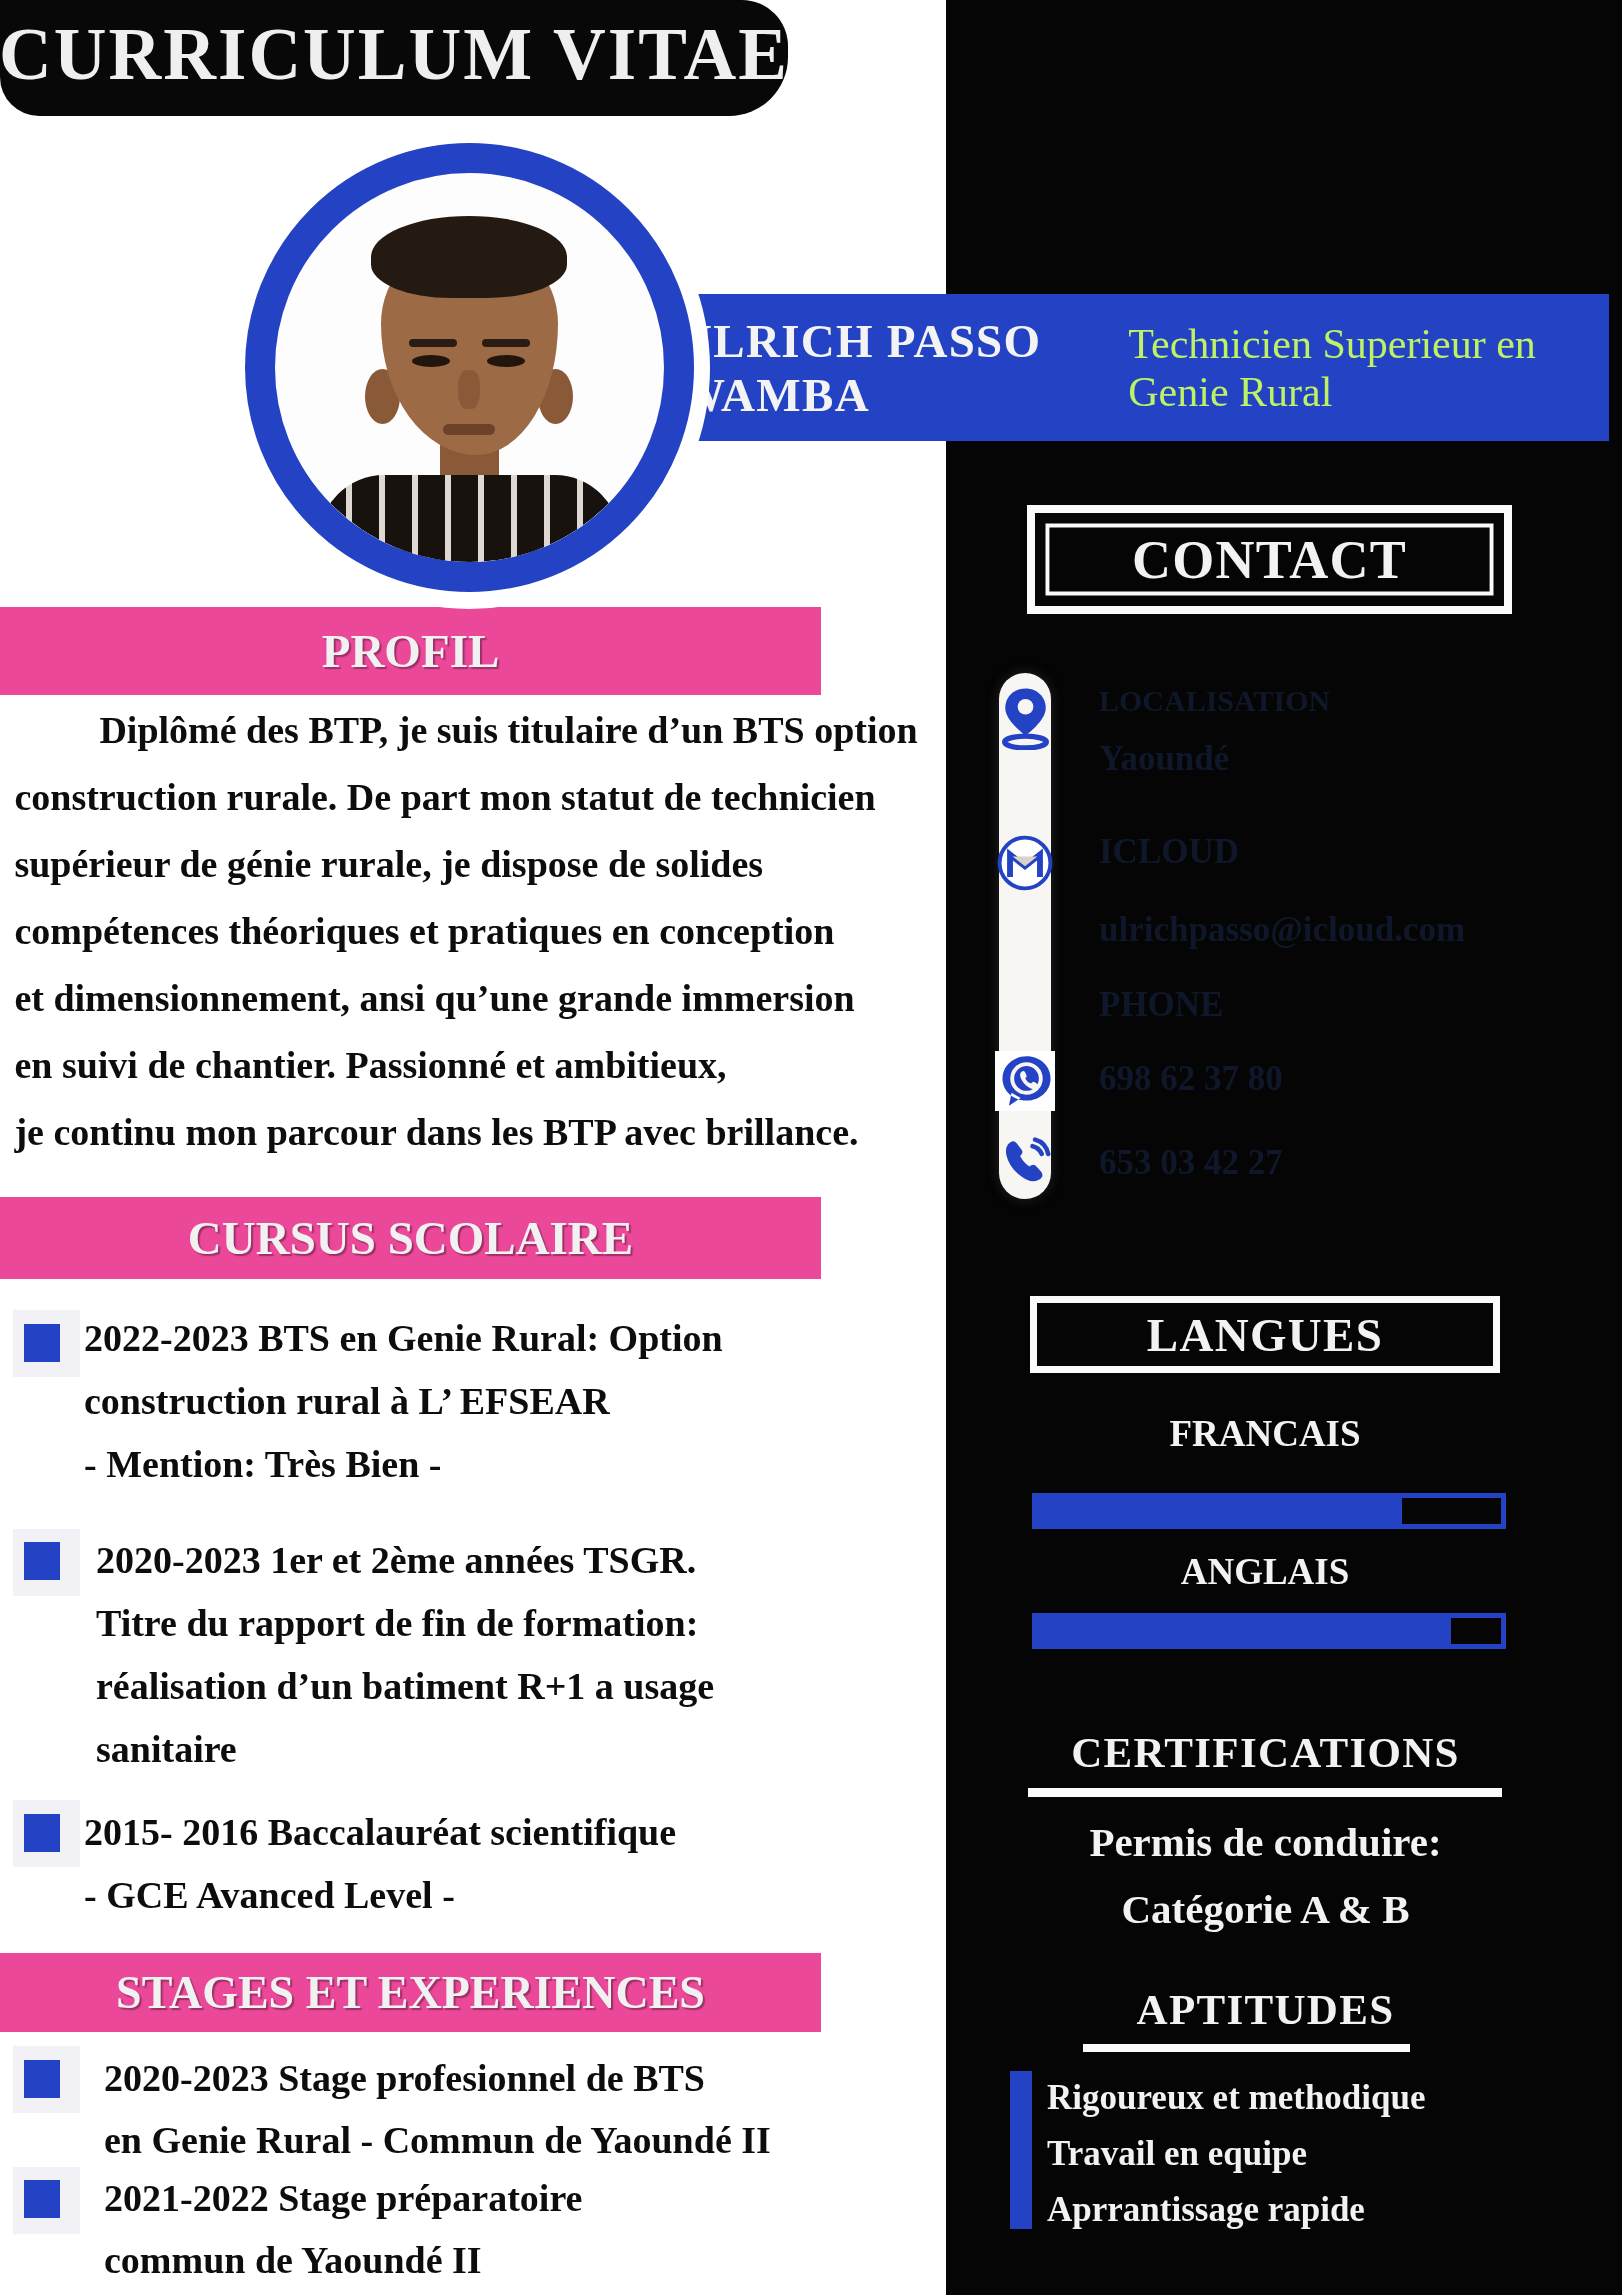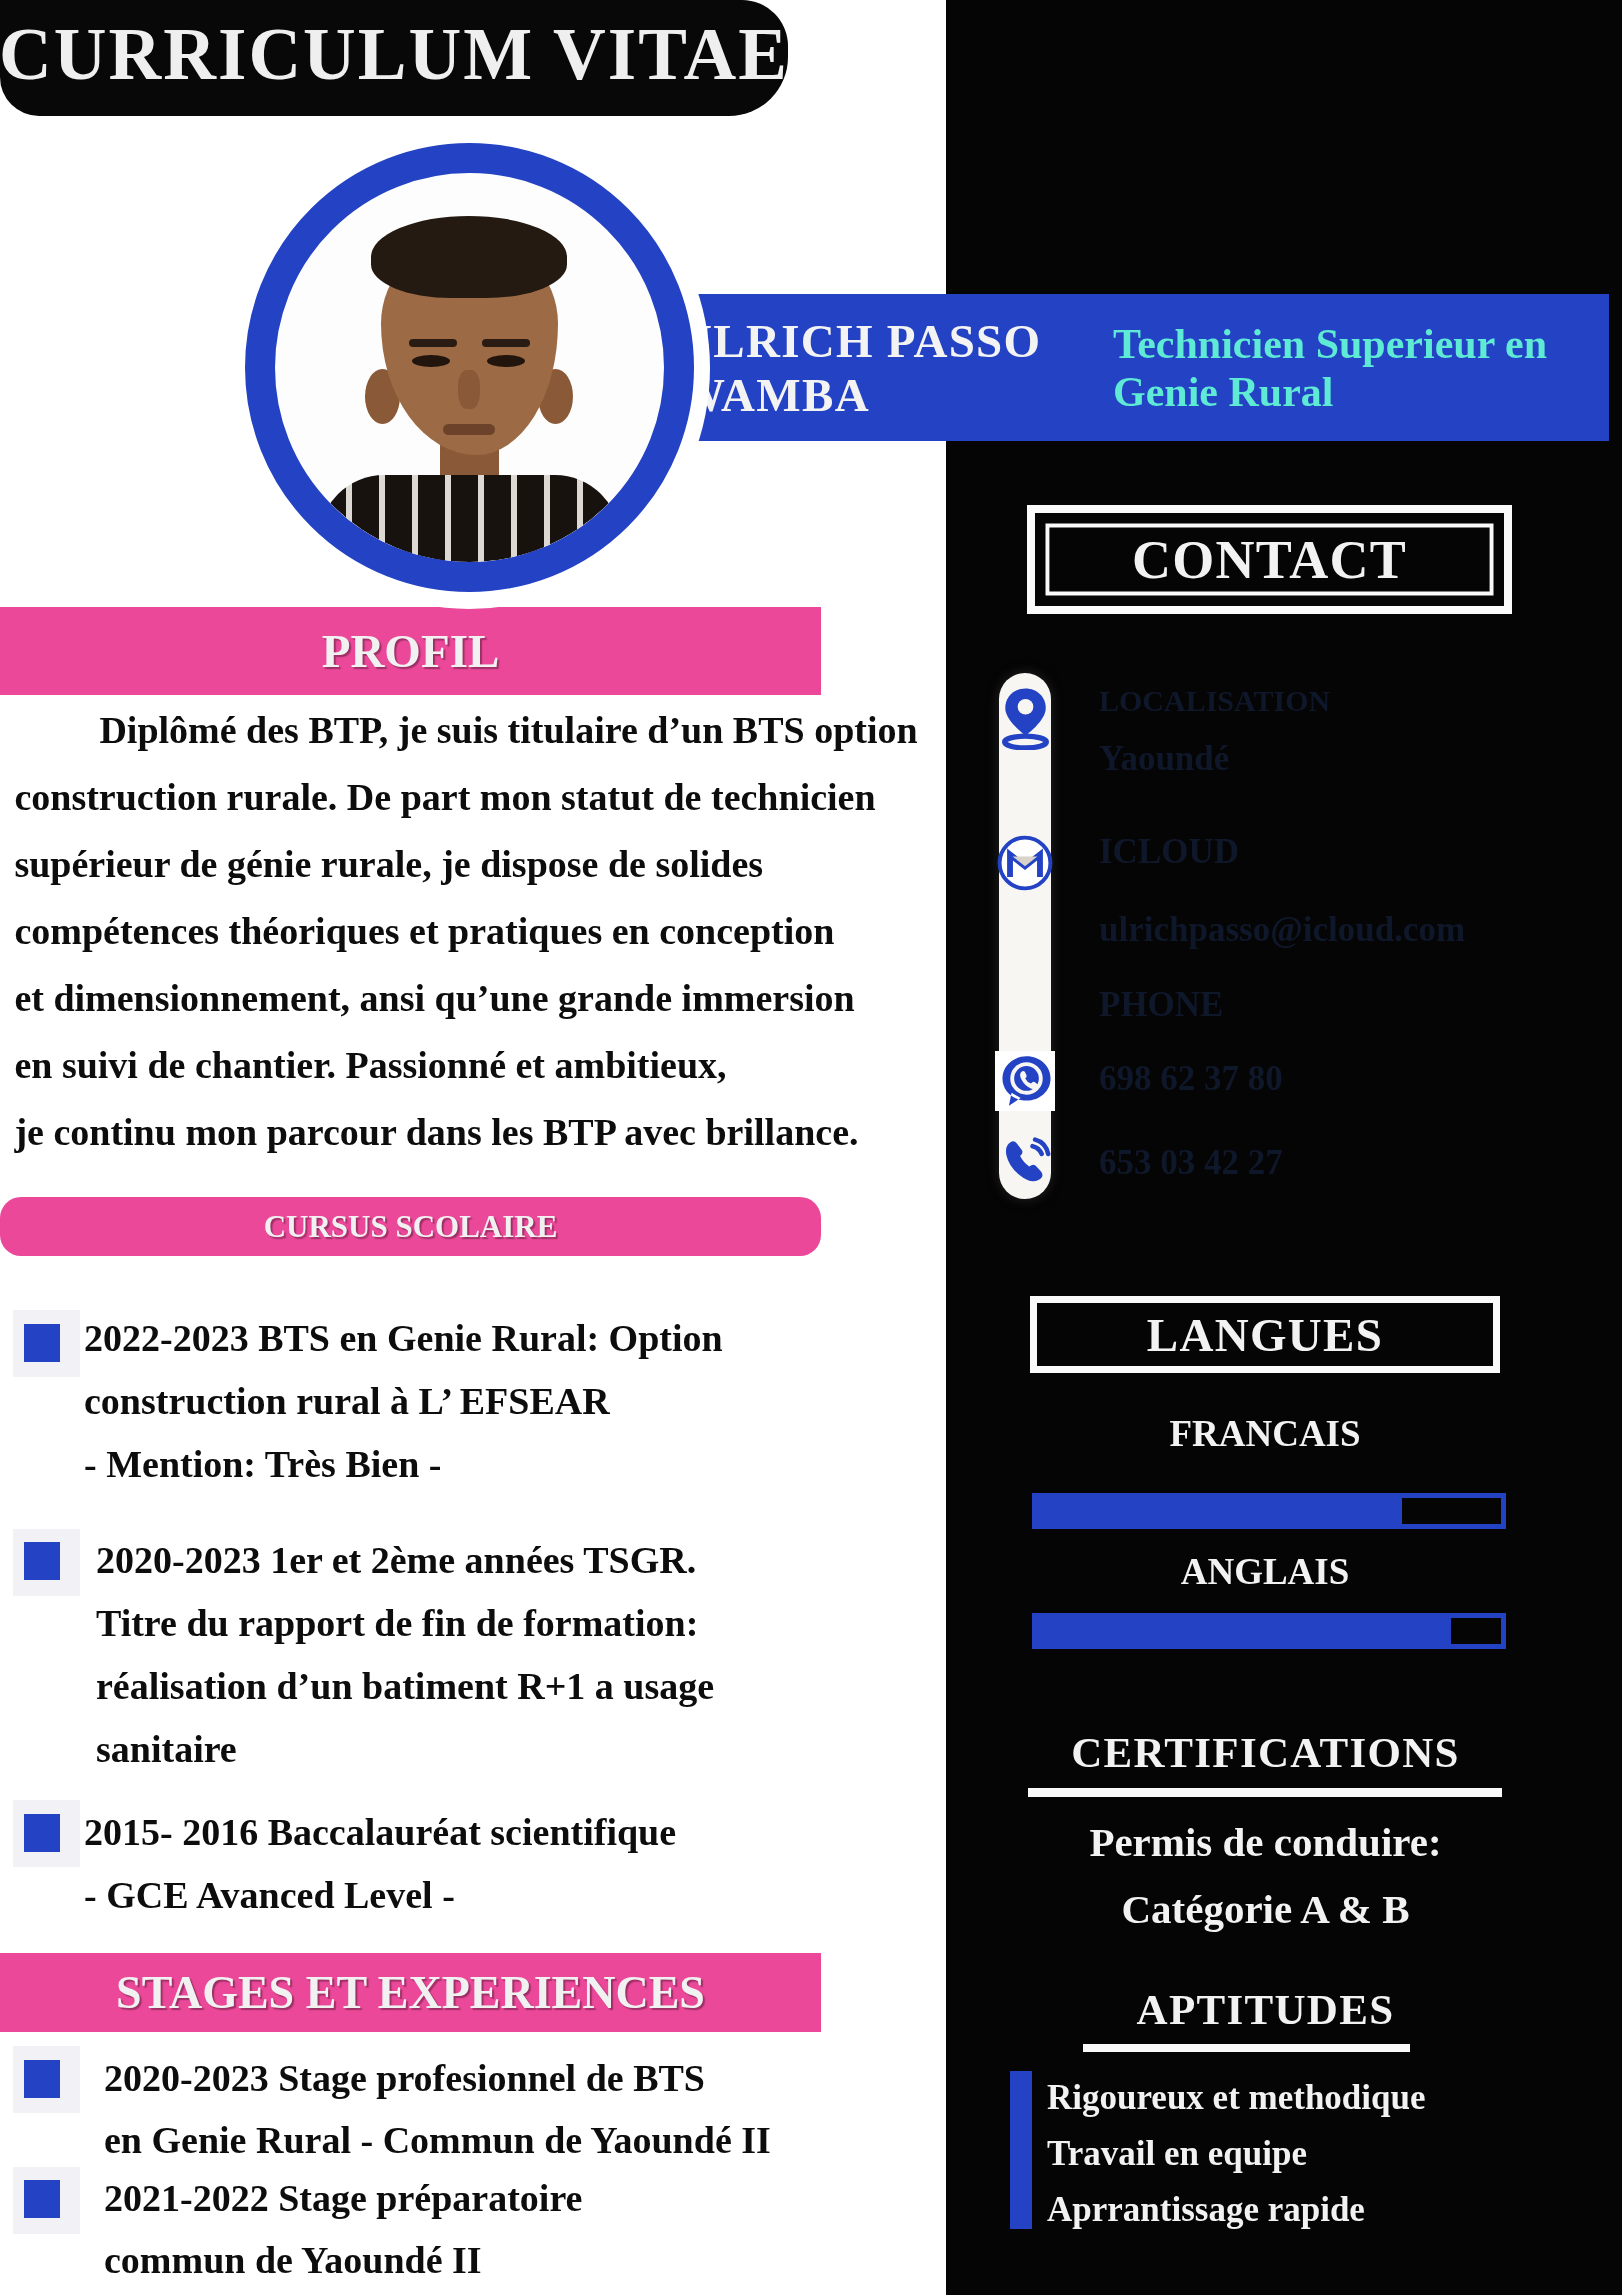--- a/index.html
+++ b/index.html
@@ -30,7 +30,7 @@
     gap:11.8px;z-index:3;
   }
   .banner .name{color:#f3f3f3;font-size:47px;font-weight:bold;letter-spacing:1.3px;}
-  .banner .subtitle{color:#5eead4;font-size:42px;font-weight:bold;}
+  .banner .subtitle{color:#bef264;font-size:42px;font-weight:normal;}
 
   
   .photo-notch{left:228px;top:127px;width:482px;height:482px;border-radius:50%;background:#ffffff;z-index:4;}

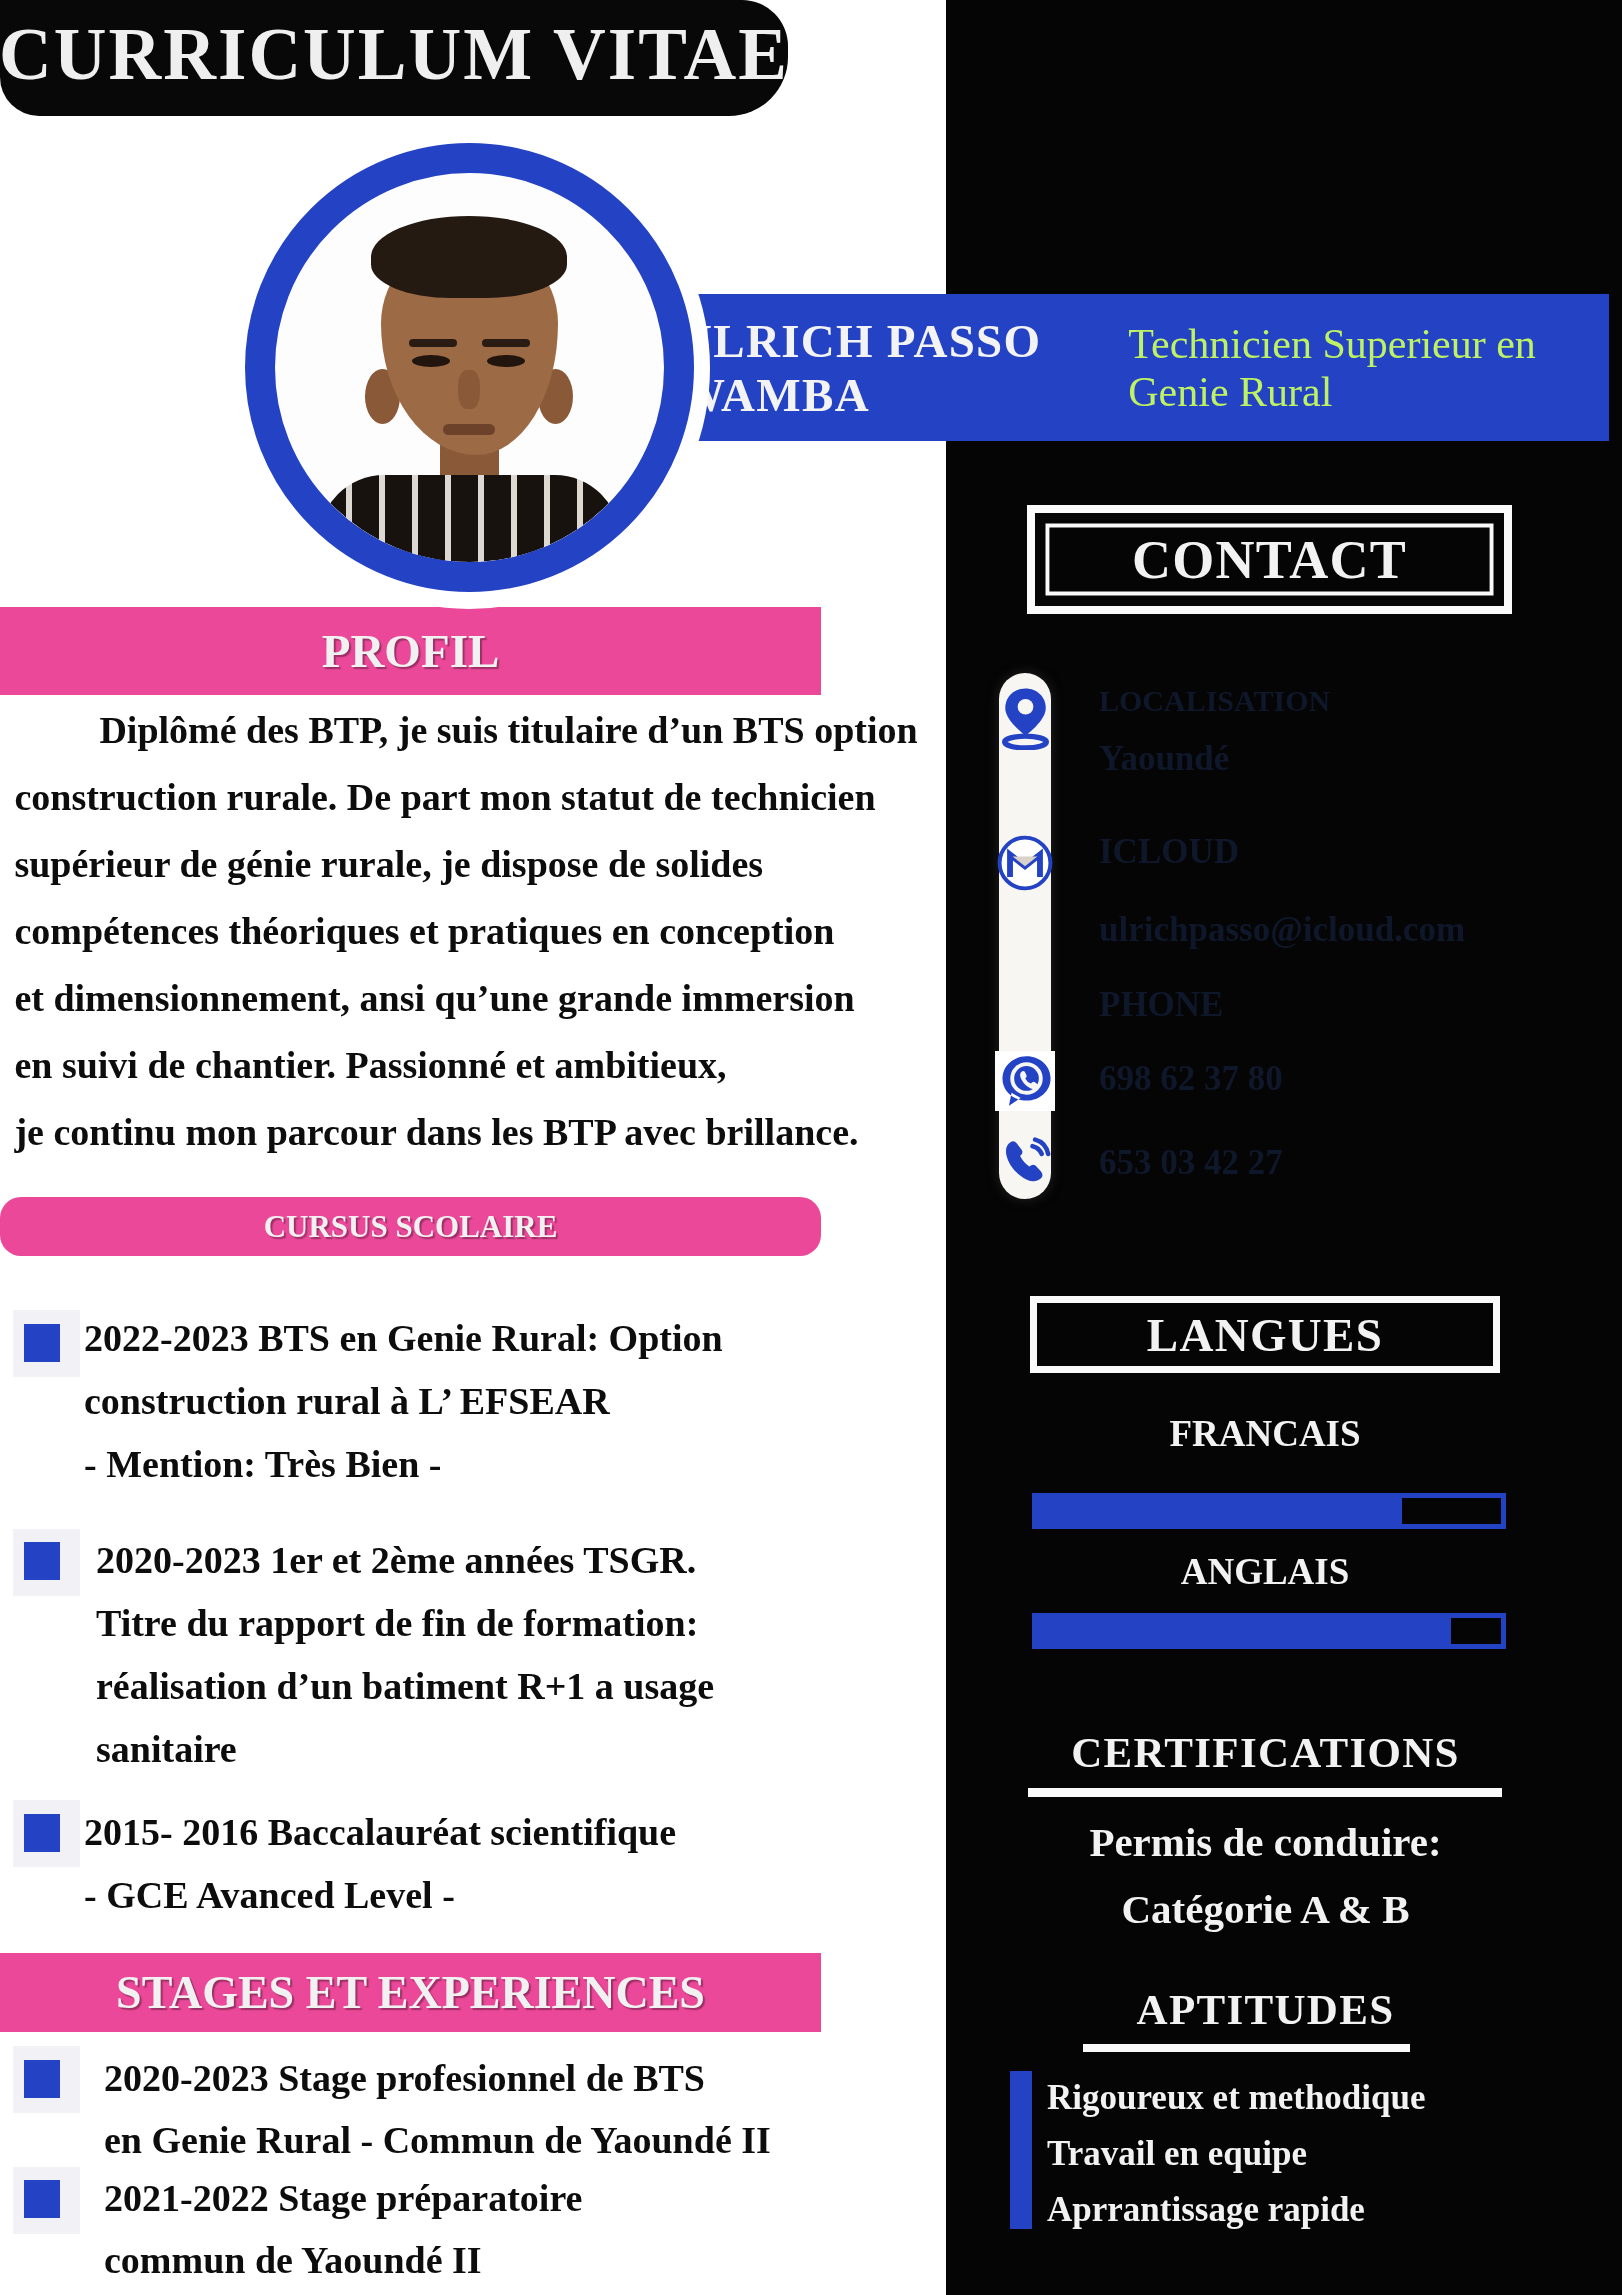--- a/index.html
+++ b/index.html
@@ -143,7 +143,7 @@
   <div class="para-line">je continu mon parcour dans les BTP avec brillance.</div>
 </div>
 
-<div class="abs sec-bar" style="top:1197px;height:59px;font-size:31px;border-radius:21px;">
+<div class="abs sec-bar" style="top:1197px;height:82px;font-size:47px;">
   <span>CURSUS SCOLAIRE</span>
 </div>
 

